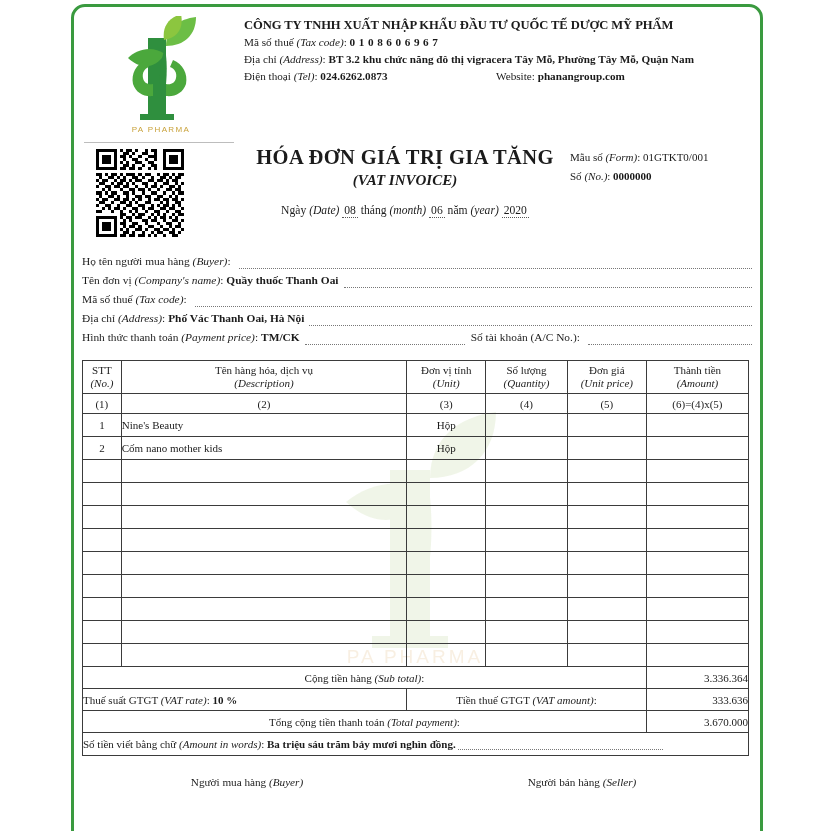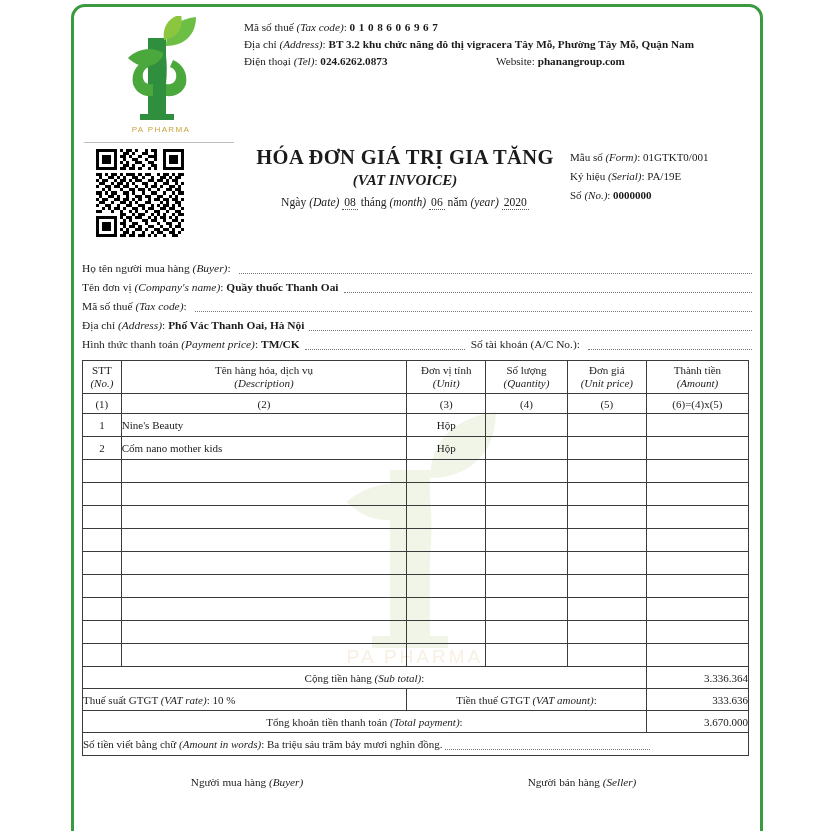--- a/index.html
+++ b/index.html
@@ -306,6 +306,7 @@
     </div>
 
     <div class="company-col">
+      <div class="cname">CÔNG TY TNHH XUẤT NHẬP KHẨU ĐẦU TƯ QUỐC TẾ DƯỢC MỸ PHẨM</div>
 
       <div class="cline">
         <span>Mã số thuế</span>

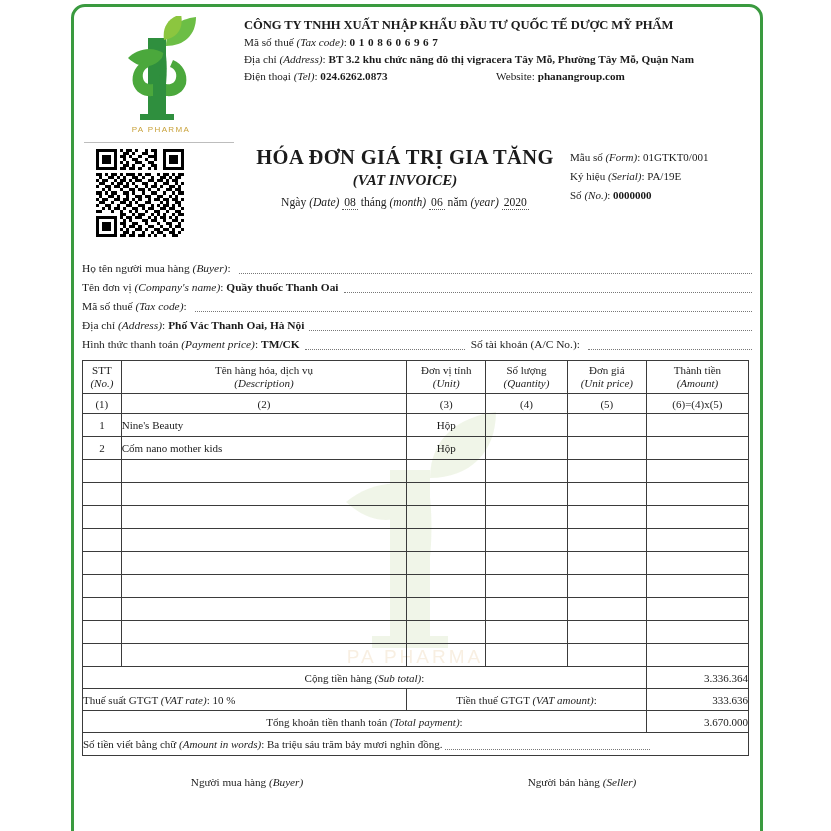--- a/index.html
+++ b/index.html
@@ -592,11 +592,6 @@
         <span>01GTKT0/001</span>
       </div>
       <div>
-        <span>Ký hiệu</span>
-        <span class="it">(Serial)</span>:
-        <span>PA/19E</span>
-      </div>
-      <div>
         <span>Số</span>
         <span class="it">(No.)</span>:
         <span class="bold">0000000</span>

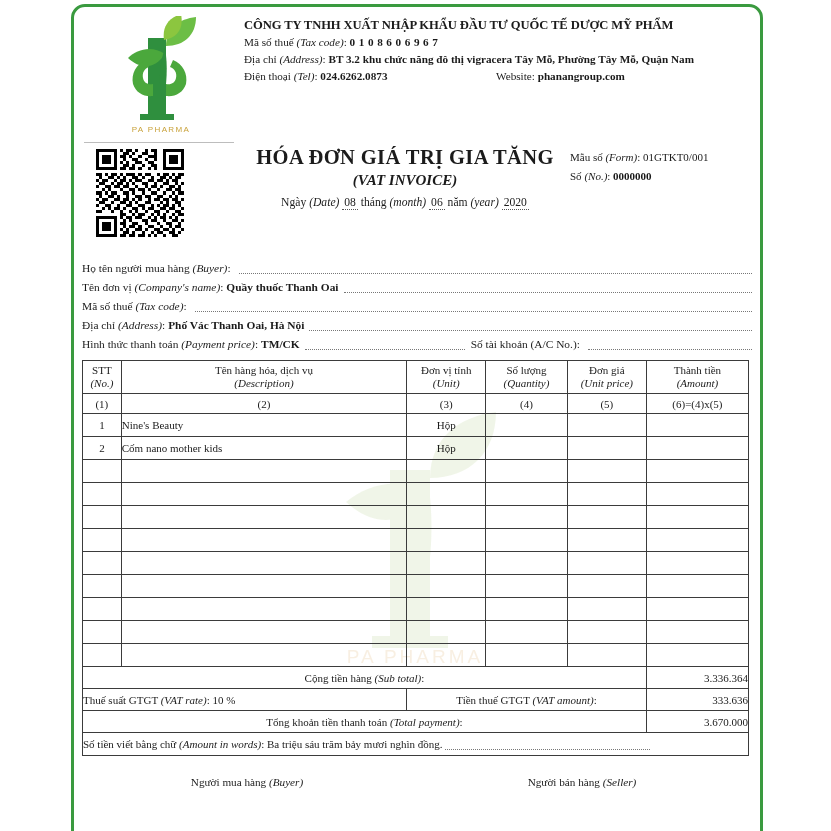--- a/index.html
+++ b/index.html
@@ -141,7 +141,7 @@
   }
   .dateline {
     font-size: 11.6px;
-    margin-top: 7px;
+    margin-top: 15px;
   }
   .dateline .it { font-style: italic; }
   .dv {

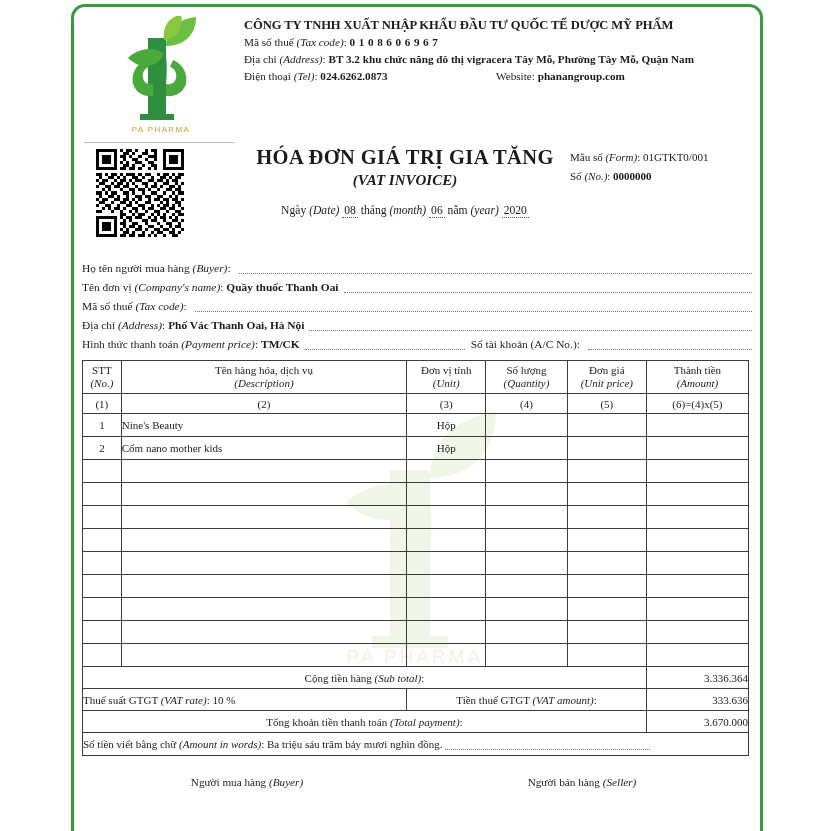--- a/index.html
+++ b/index.html
@@ -167,7 +167,6 @@
   }
   .brow {
     display: flex;
-    align-items: flex-end;
     height: 19px;
   }
   .blabel { white-space: nowrap; }

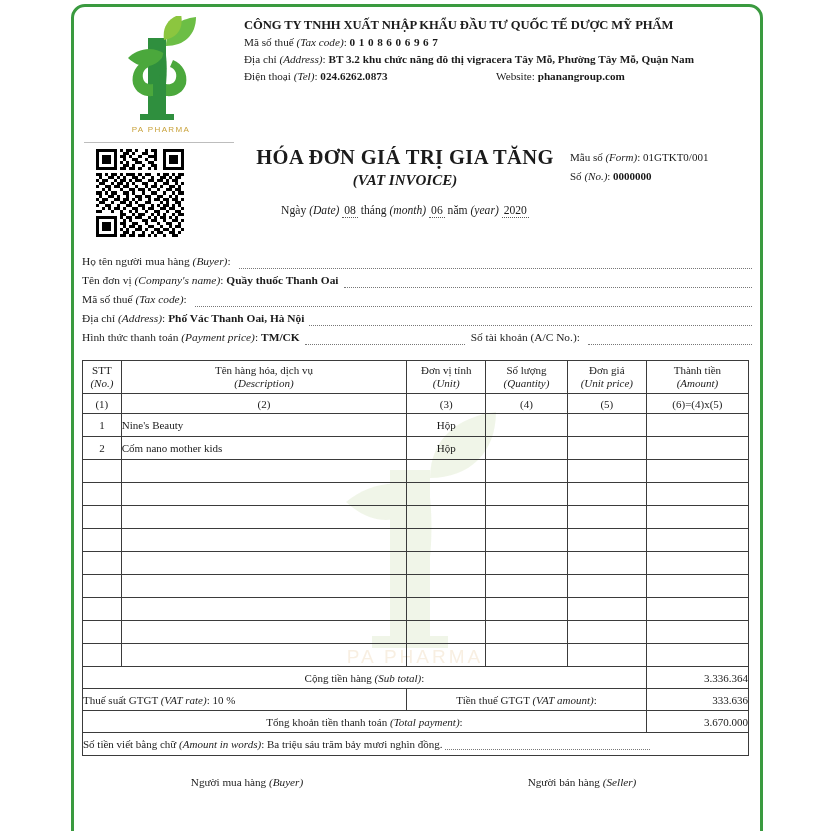--- a/index.html
+++ b/index.html
@@ -238,7 +238,7 @@
     padding-left: 7px;
   }
   .vat-left .it { font-style: italic; }
-  .vat-left .bold { font-weight: normal; }
+  .vat-left .bold { font-weight: bold; }
   .words-row td {
     text-align: left;
     padding-left: 7px;

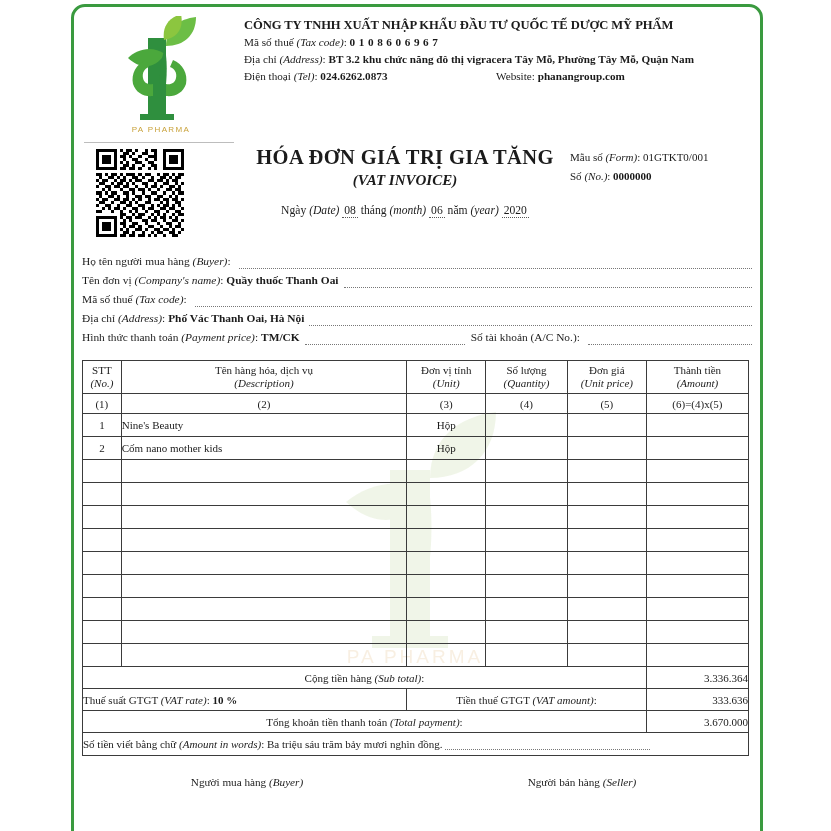--- a/index.html
+++ b/index.html
@@ -808,7 +808,7 @@
 
     <tr>
       <td colspan="5" class="tot-label">
-        <span>Tổng khoản tiền thanh toán</span>
+        <span>Tổng cộng tiền thanh toán</span>
         <span class="it">(Total payment)</span>:
       </td>
       <td class="tot-val">3.670.000</td>

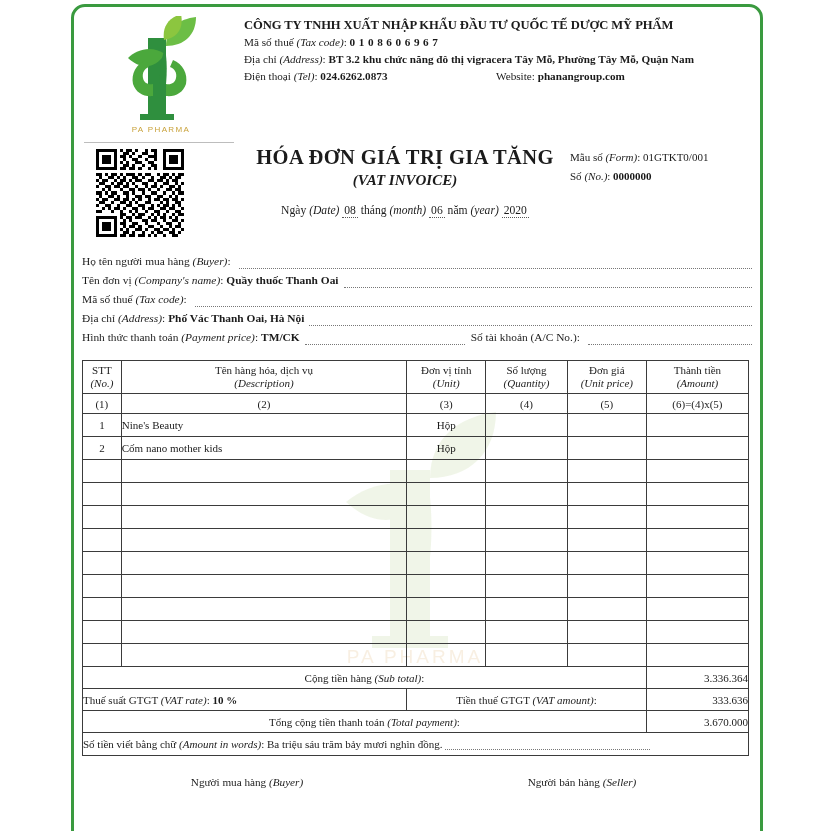--- a/index.html
+++ b/index.html
@@ -245,7 +245,7 @@
     height: 22px;
   }
   .words-row .it { font-style: italic; text-align: center; }
-  .words-row .bold { font-weight: normal; }
+  .words-row .bold { font-weight: bold; }
   .words-dots {
     display: inline-block;
     border-bottom: 1px dotted #777;

